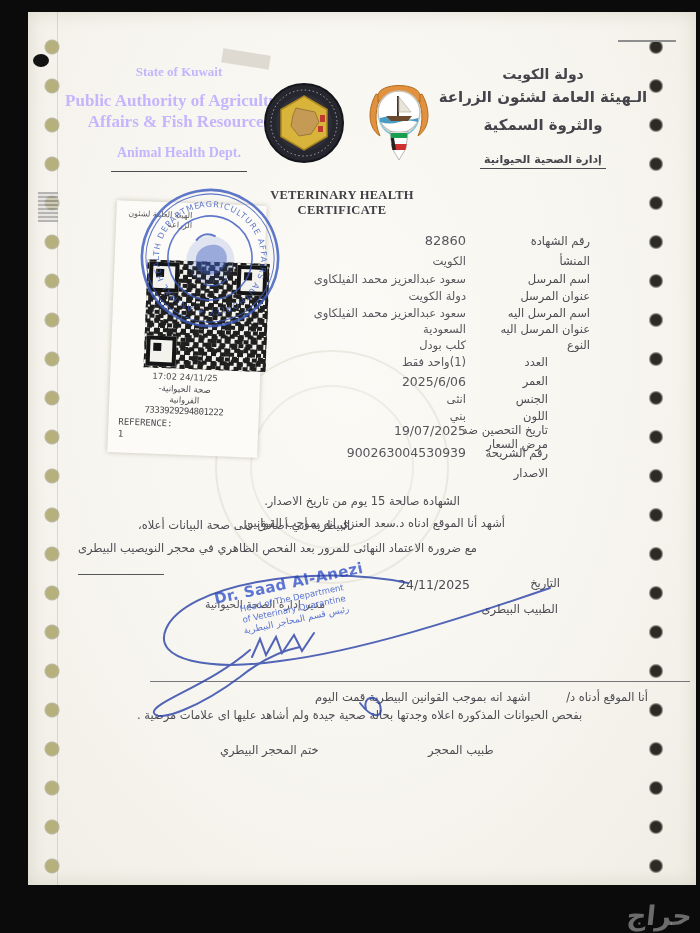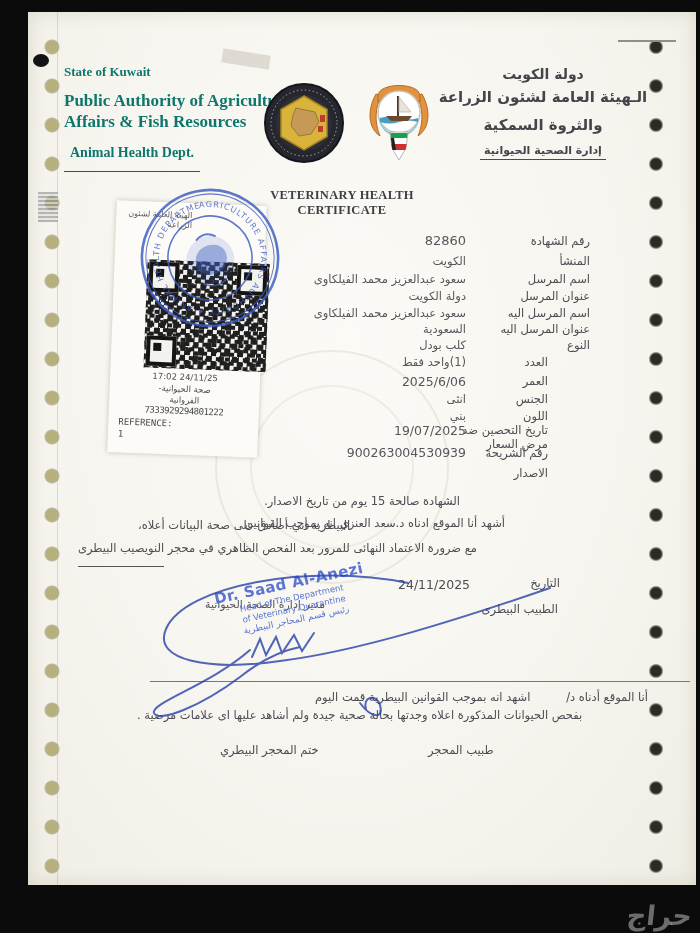--- a/index.html
+++ b/index.html
@@ -26,7 +26,7 @@
   .wm-ring2{left:250px;top:385px;width:160px;height:160px;border:2px solid rgba(150,140,105,.11);border-radius:50%;}
   .tape{left:222px;top:52px;width:48px;height:14px;background:rgba(190,185,172,.45);transform:rotate(9deg);}
   
-  .hdr-left{left:64px;top:64px;width:230px;color:#0f766e;
+  .hdr-left{left:64px;top:64px;width:230px;text-align:center;color:#c4b5fd;
     font-family:"Liberation Serif",serif;}
   .hdr-left .l1{font-size:13px;font-weight:bold;}
   .hdr-left .l2{font-size:17px;font-weight:bold;margin-top:10px;line-height:1.25;}

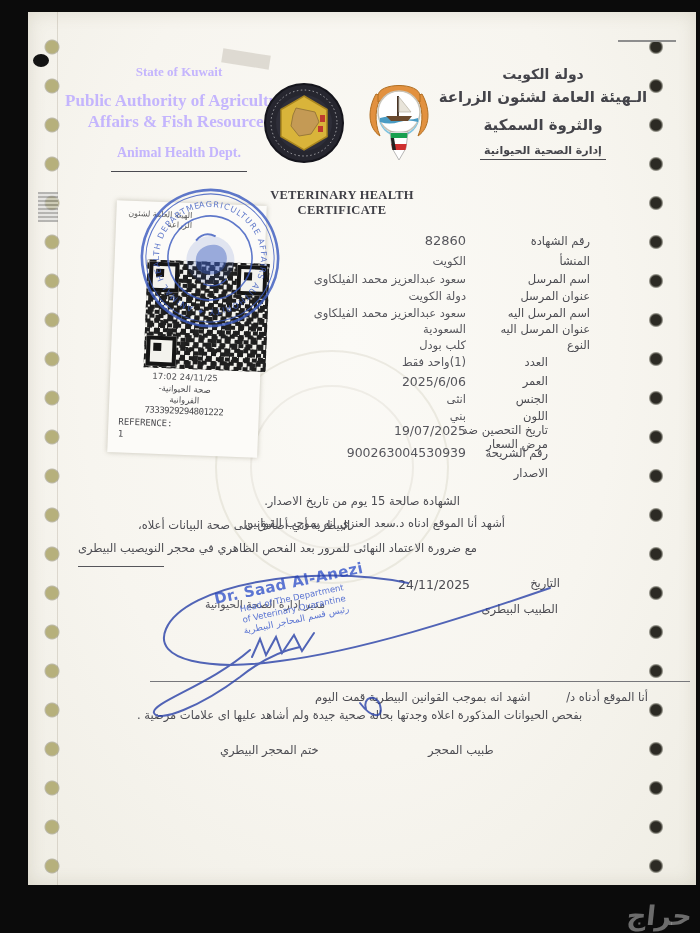--- a/index.html
+++ b/index.html
@@ -36,7 +36,7 @@
   .hdr-right .l1{font-size:14px;font-weight:bold;}
   .hdr-right .l2{font-size:15px;font-weight:bold;margin-top:6px;}
   .hdr-right .l3{font-size:15px;font-weight:bold;margin-top:10px;}
-  .hdr-right .dept{display:inline-block;font-size:11px;font-weight:bold;margin-top:10px;
+  .hdr-right .dept{display:inline-block;font-size:11px;font-weight:bold;margin-top:19px;
     border-bottom:1px solid #4a4a50;padding:0 4px 2px;}
   
   .gcc{left:263px;top:82px;width:82px;height:82px;}

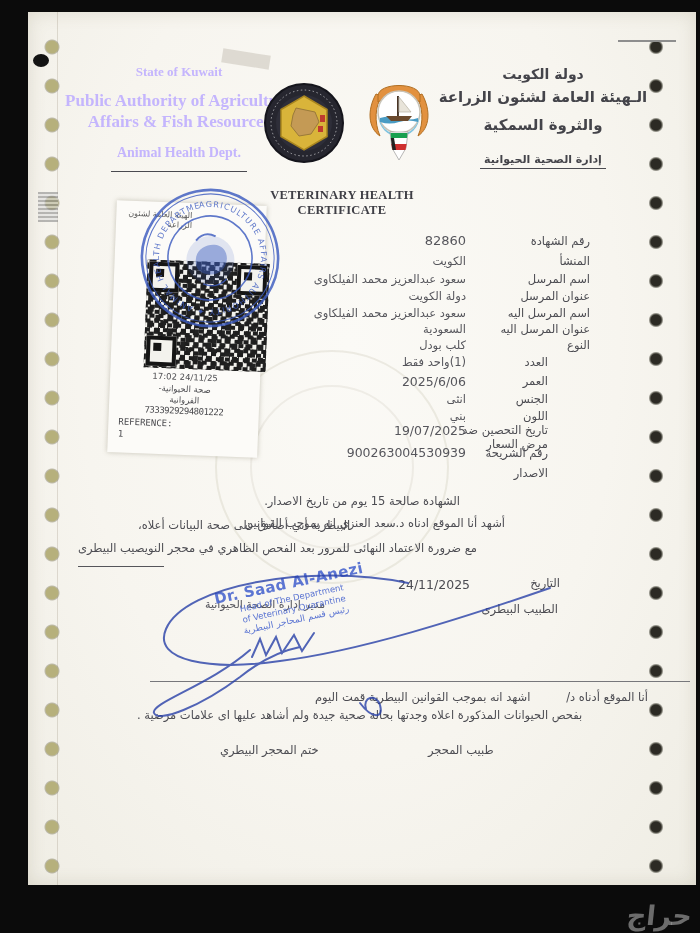--- a/index.html
+++ b/index.html
@@ -51,7 +51,7 @@
   .num{direction:ltr;}
   
   .bodyline{color:#4c4c52;font-size:11.5px;white-space:nowrap;direction:rtl;}
-  .und{border-bottom:1px solid #55555a;padding-bottom:11px;}
+  .und{border-bottom:1px solid #55555a;padding-bottom:19px;}
   .hr-line{left:150px;top:681px;width:540px;height:1px;background:#77777b;}
   
   .sticker{left:112px;top:203px;width:150px;height:252px;background:#fcfbf8;transform:rotate(2.2deg);

